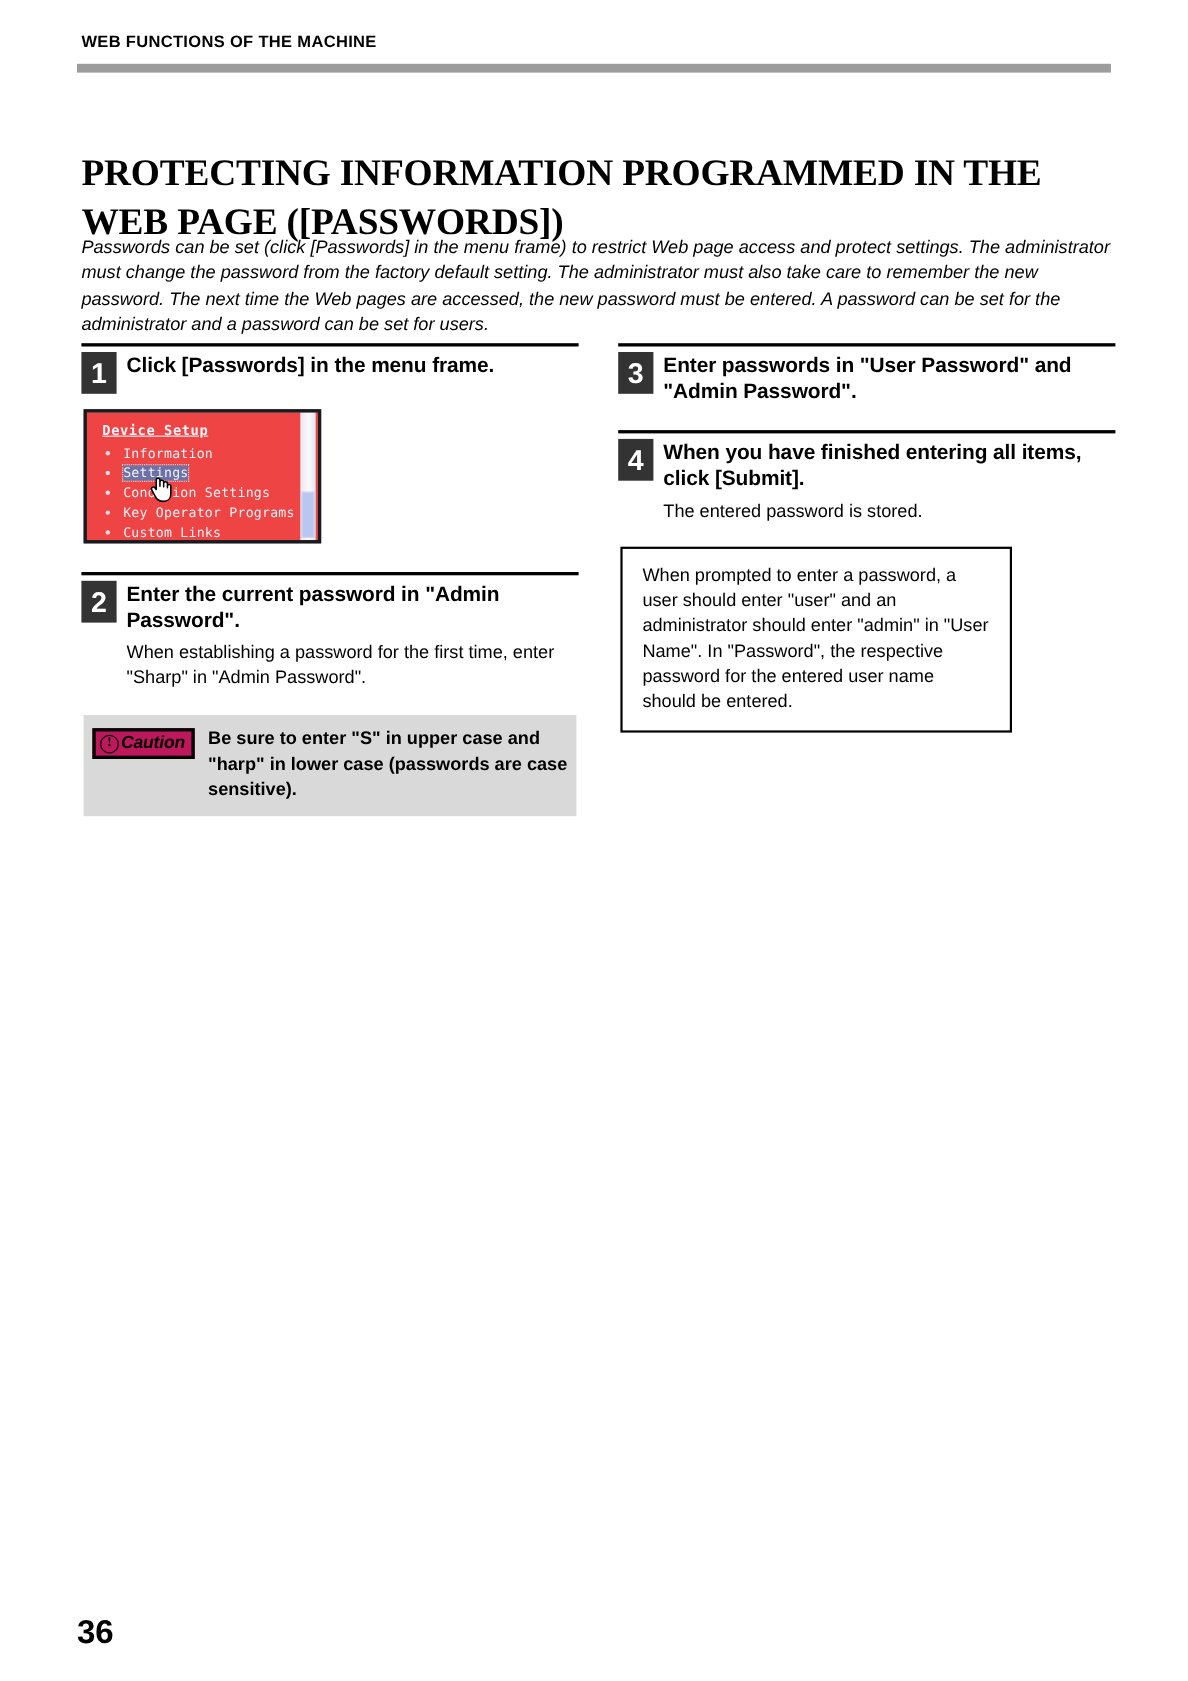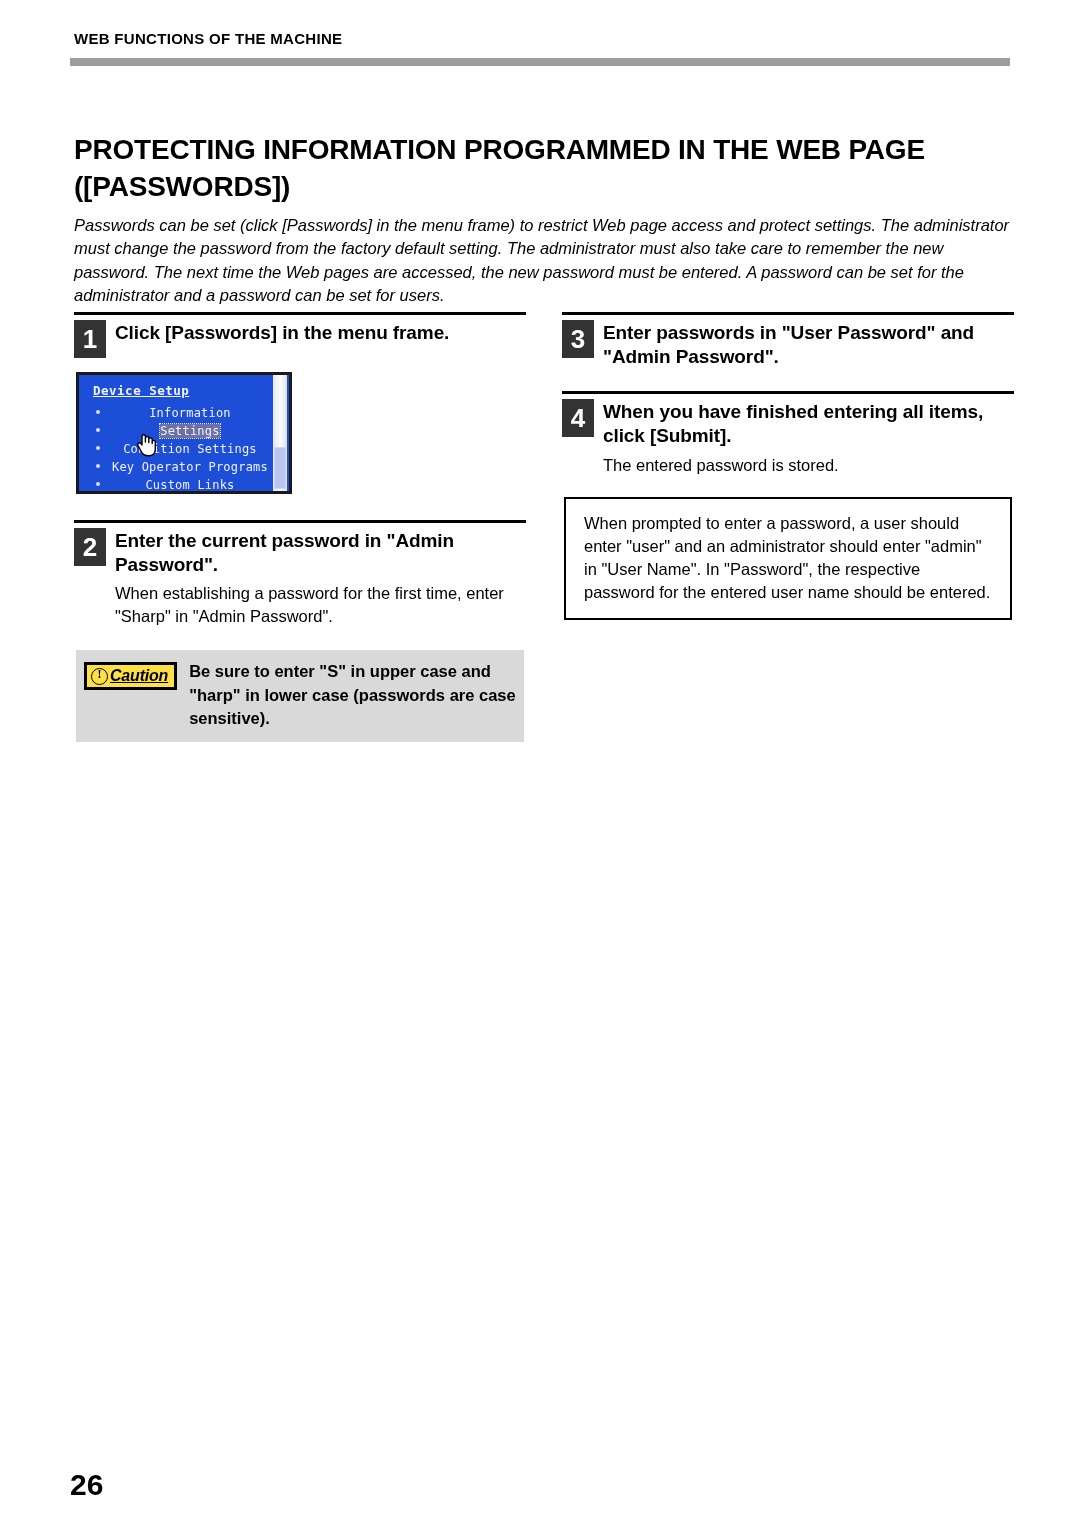--- a/index.html
+++ b/index.html
@@ -51,10 +51,11 @@
     left: 74px;
     top: 112px;
     width: 940px;
-    font-size: 28px;
+    font-size: 34px;
     line-height: 1.33;
     font-weight: bold;
     letter-spacing: -0.2px;
+    font-family: Liberation Serif, serif;
   }
 
   

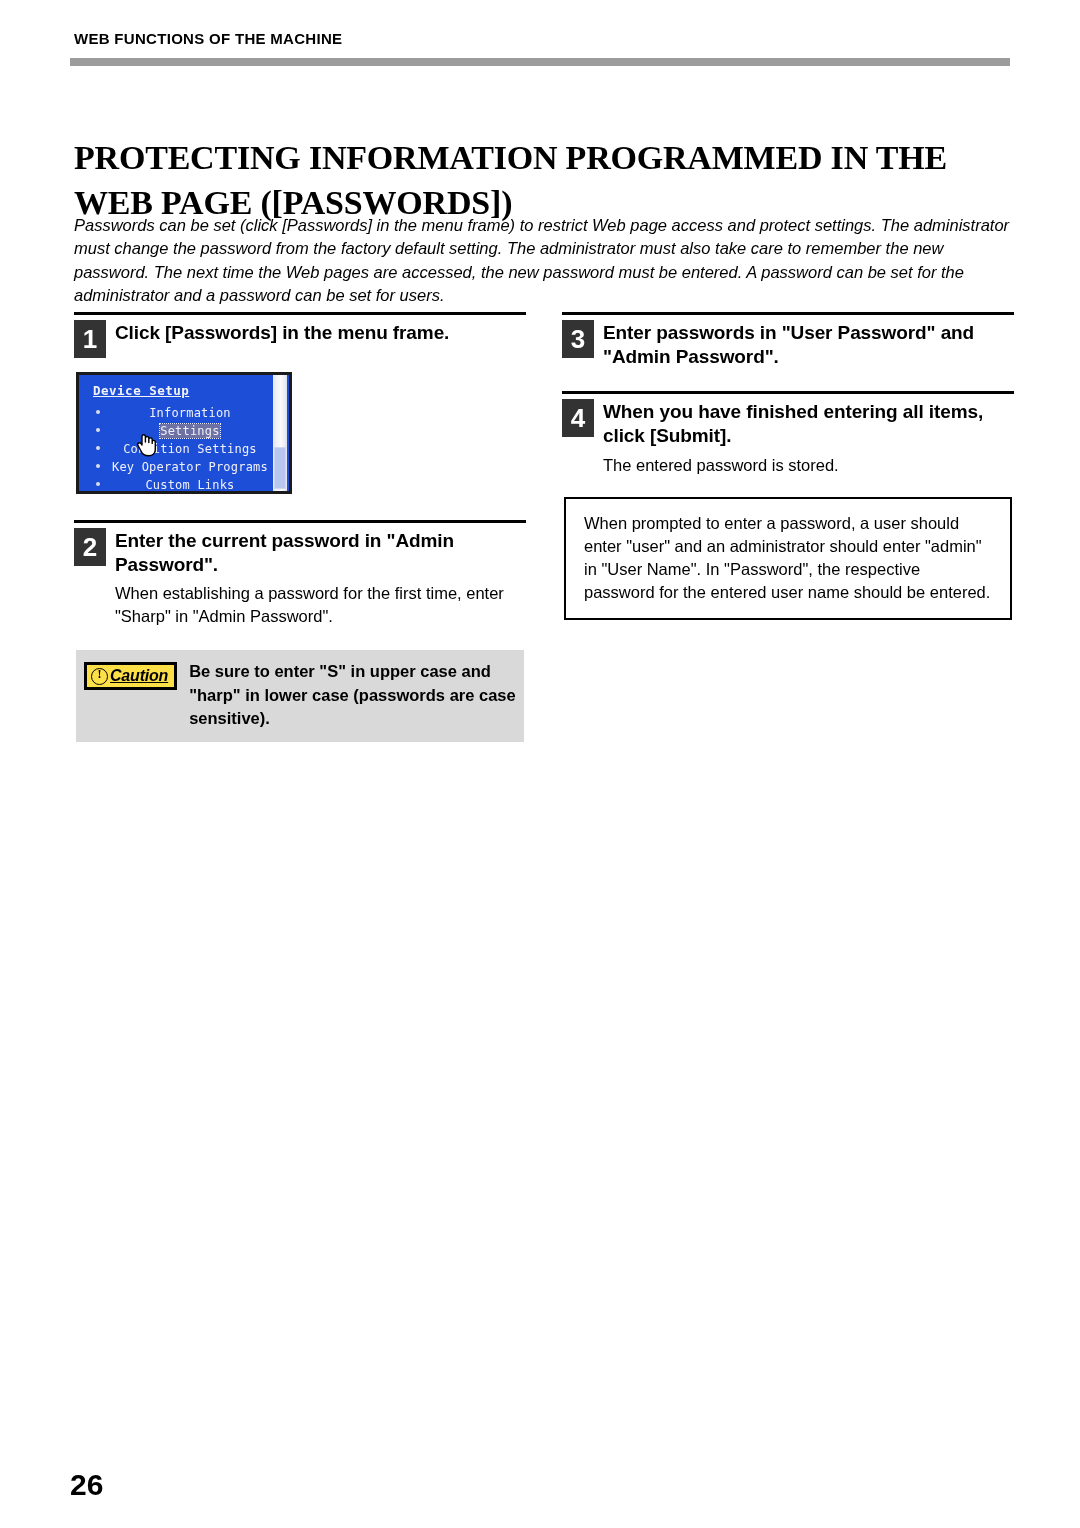--- a/index.html
+++ b/index.html
@@ -152,8 +152,7 @@
   .shot-inner {
     position: absolute;
     left: 0; top: 0; right: 0; bottom: 0;
-    background: #1d4ed8;
-    text-align: center;
+    background: #ef4444;
   }
   .shot-title {
     position: absolute;

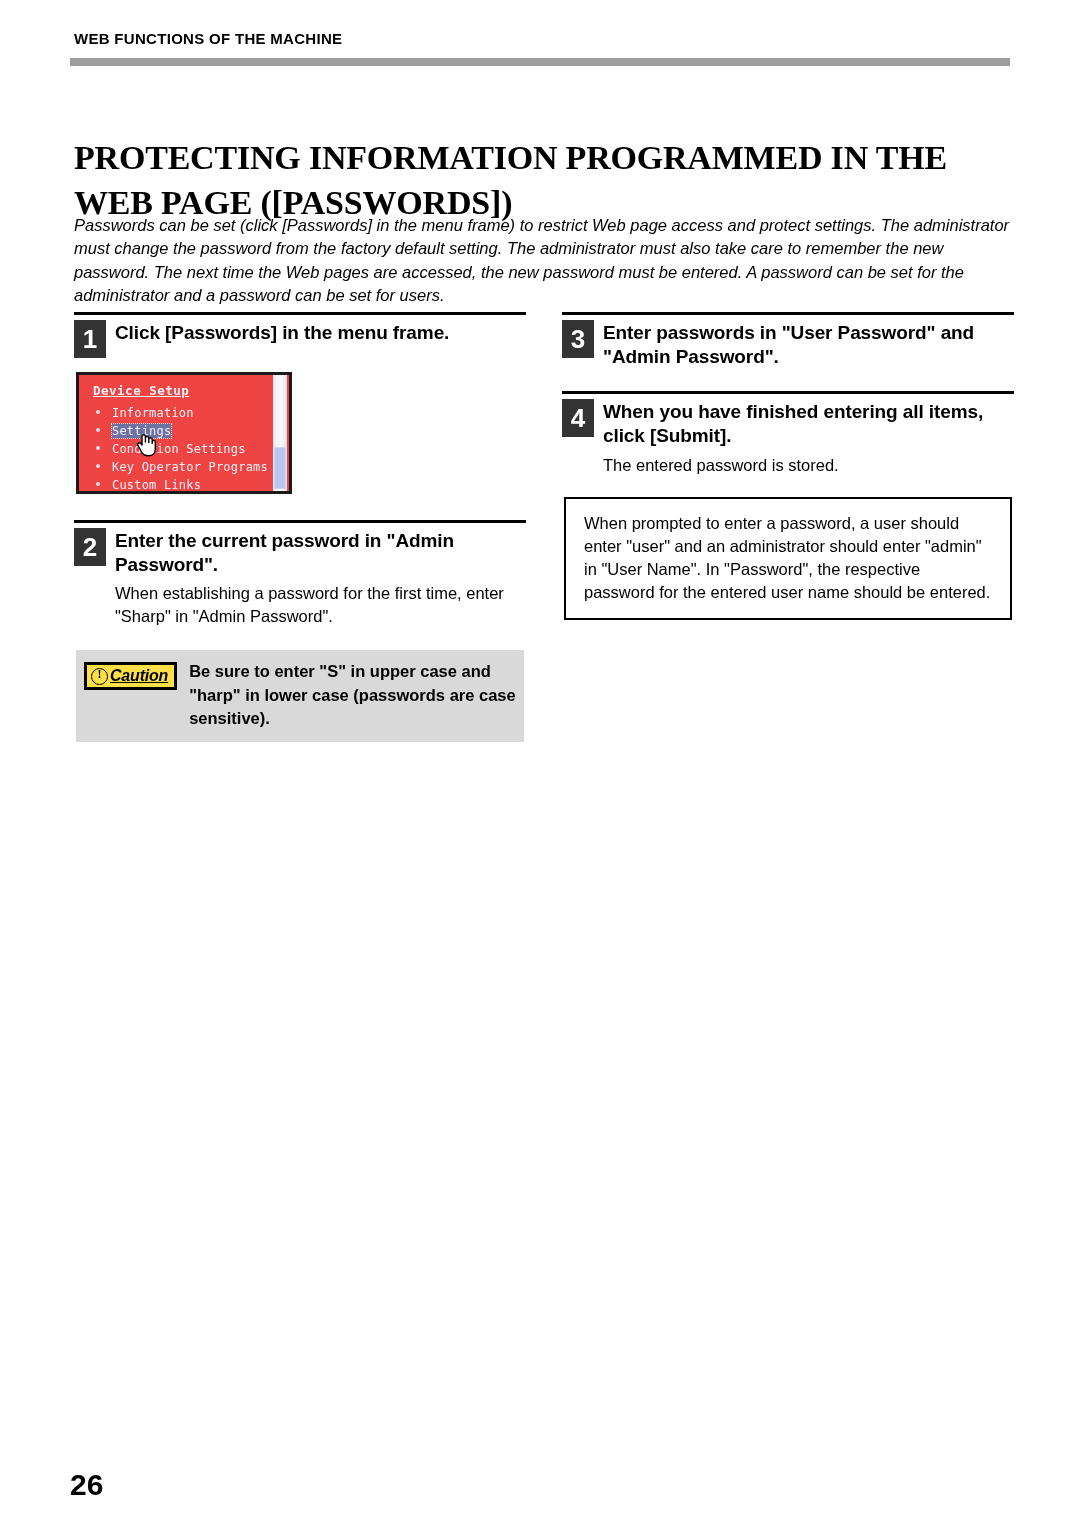--- a/index.html
+++ b/index.html
@@ -281,7 +281,7 @@
   .note-box {
     margin-top: 20px;
     margin-left: 2px;
-    width: 448px;
+    width: 356px;
     border: 2px solid #000;
     box-sizing: border-box;
     padding: 13px 16px 14px 18px;

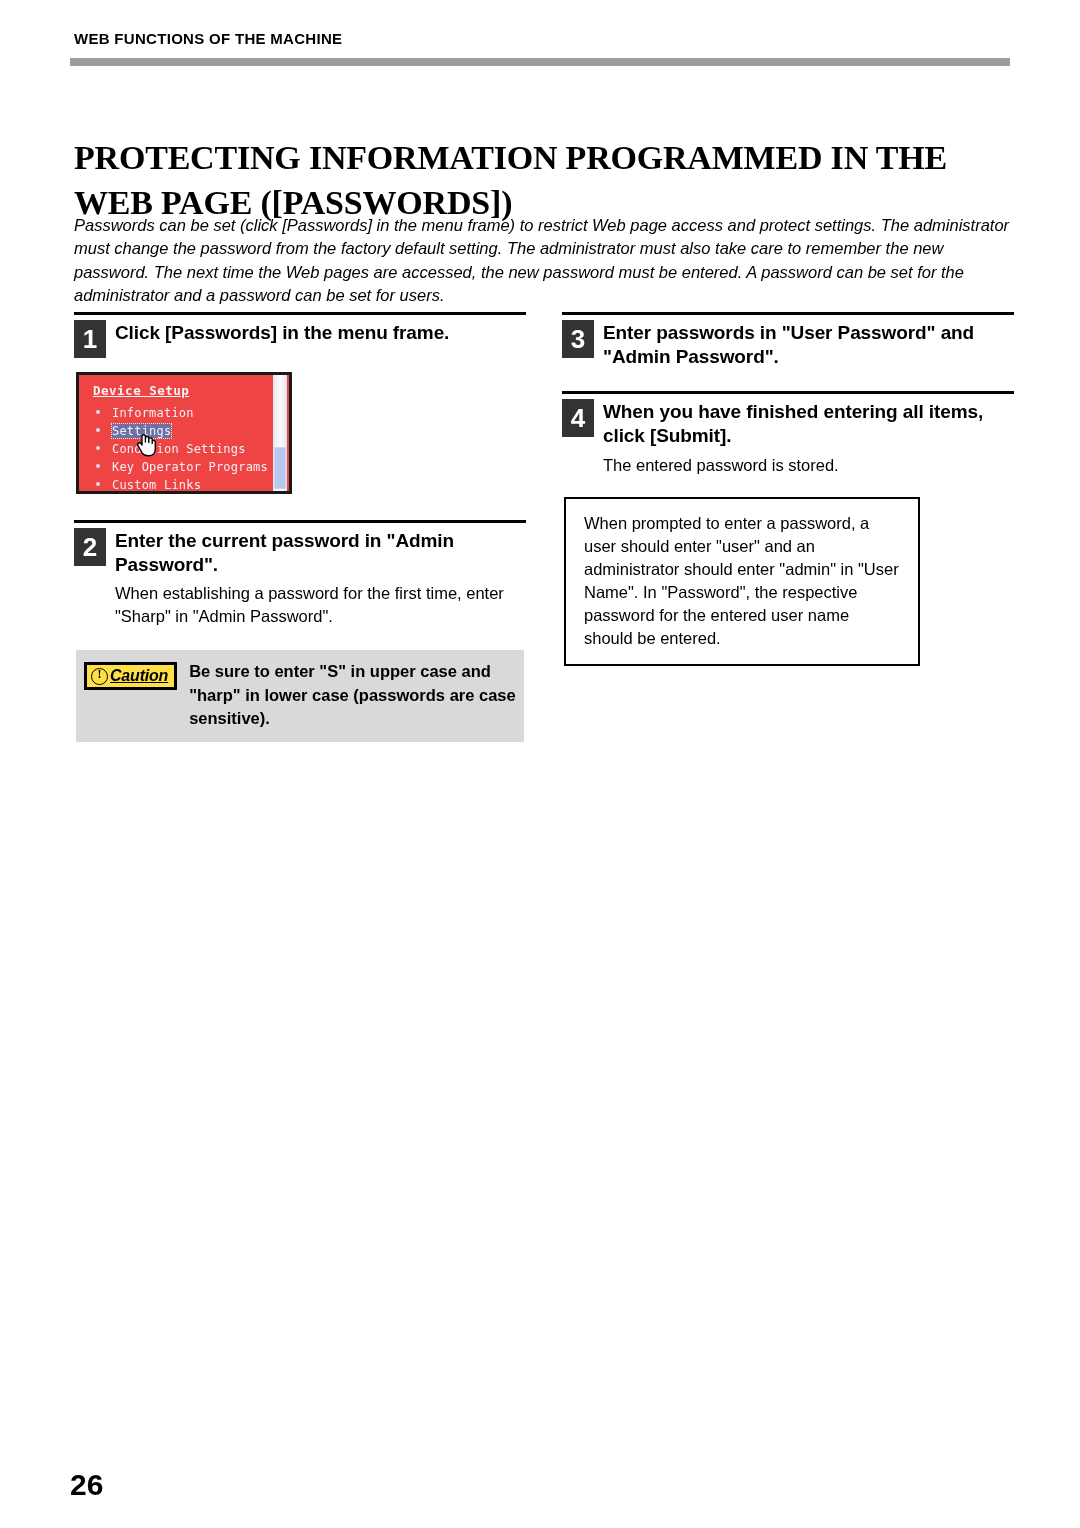--- a/index.html
+++ b/index.html
@@ -237,14 +237,13 @@
   }
   .caution-badge {
     flex: 0 0 auto;
-    background: #fde047;
+    background: #be185d;
     border: 3px solid #000000;
     padding: 2px 6px 2px 4px;
     display: flex;
     align-items: center;
     margin-top: 2px;
     margin-right: 12px;
-    text-decoration: underline;
   }
   .caution-badge .warn-mark {
     width: 15px;

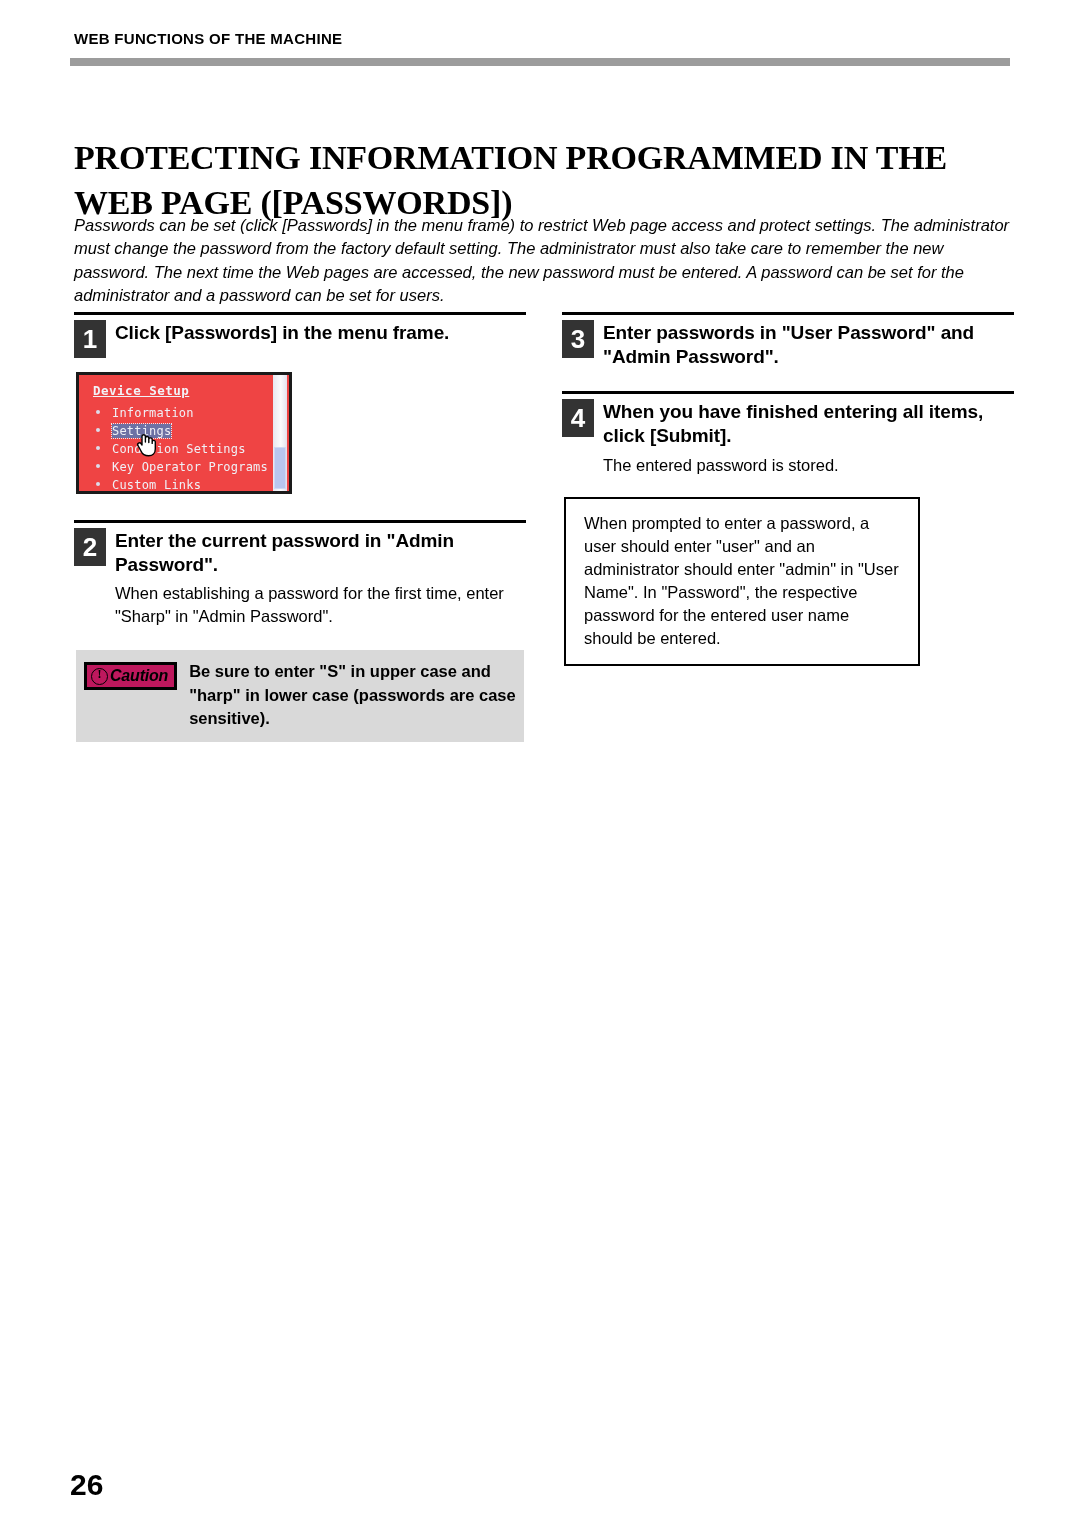--- a/index.html
+++ b/index.html
@@ -418,7 +418,7 @@
 
   </div>
 
-  <div class="page-number">26</div>
+  <div class="page-number">36</div>
 
 </div>
 

